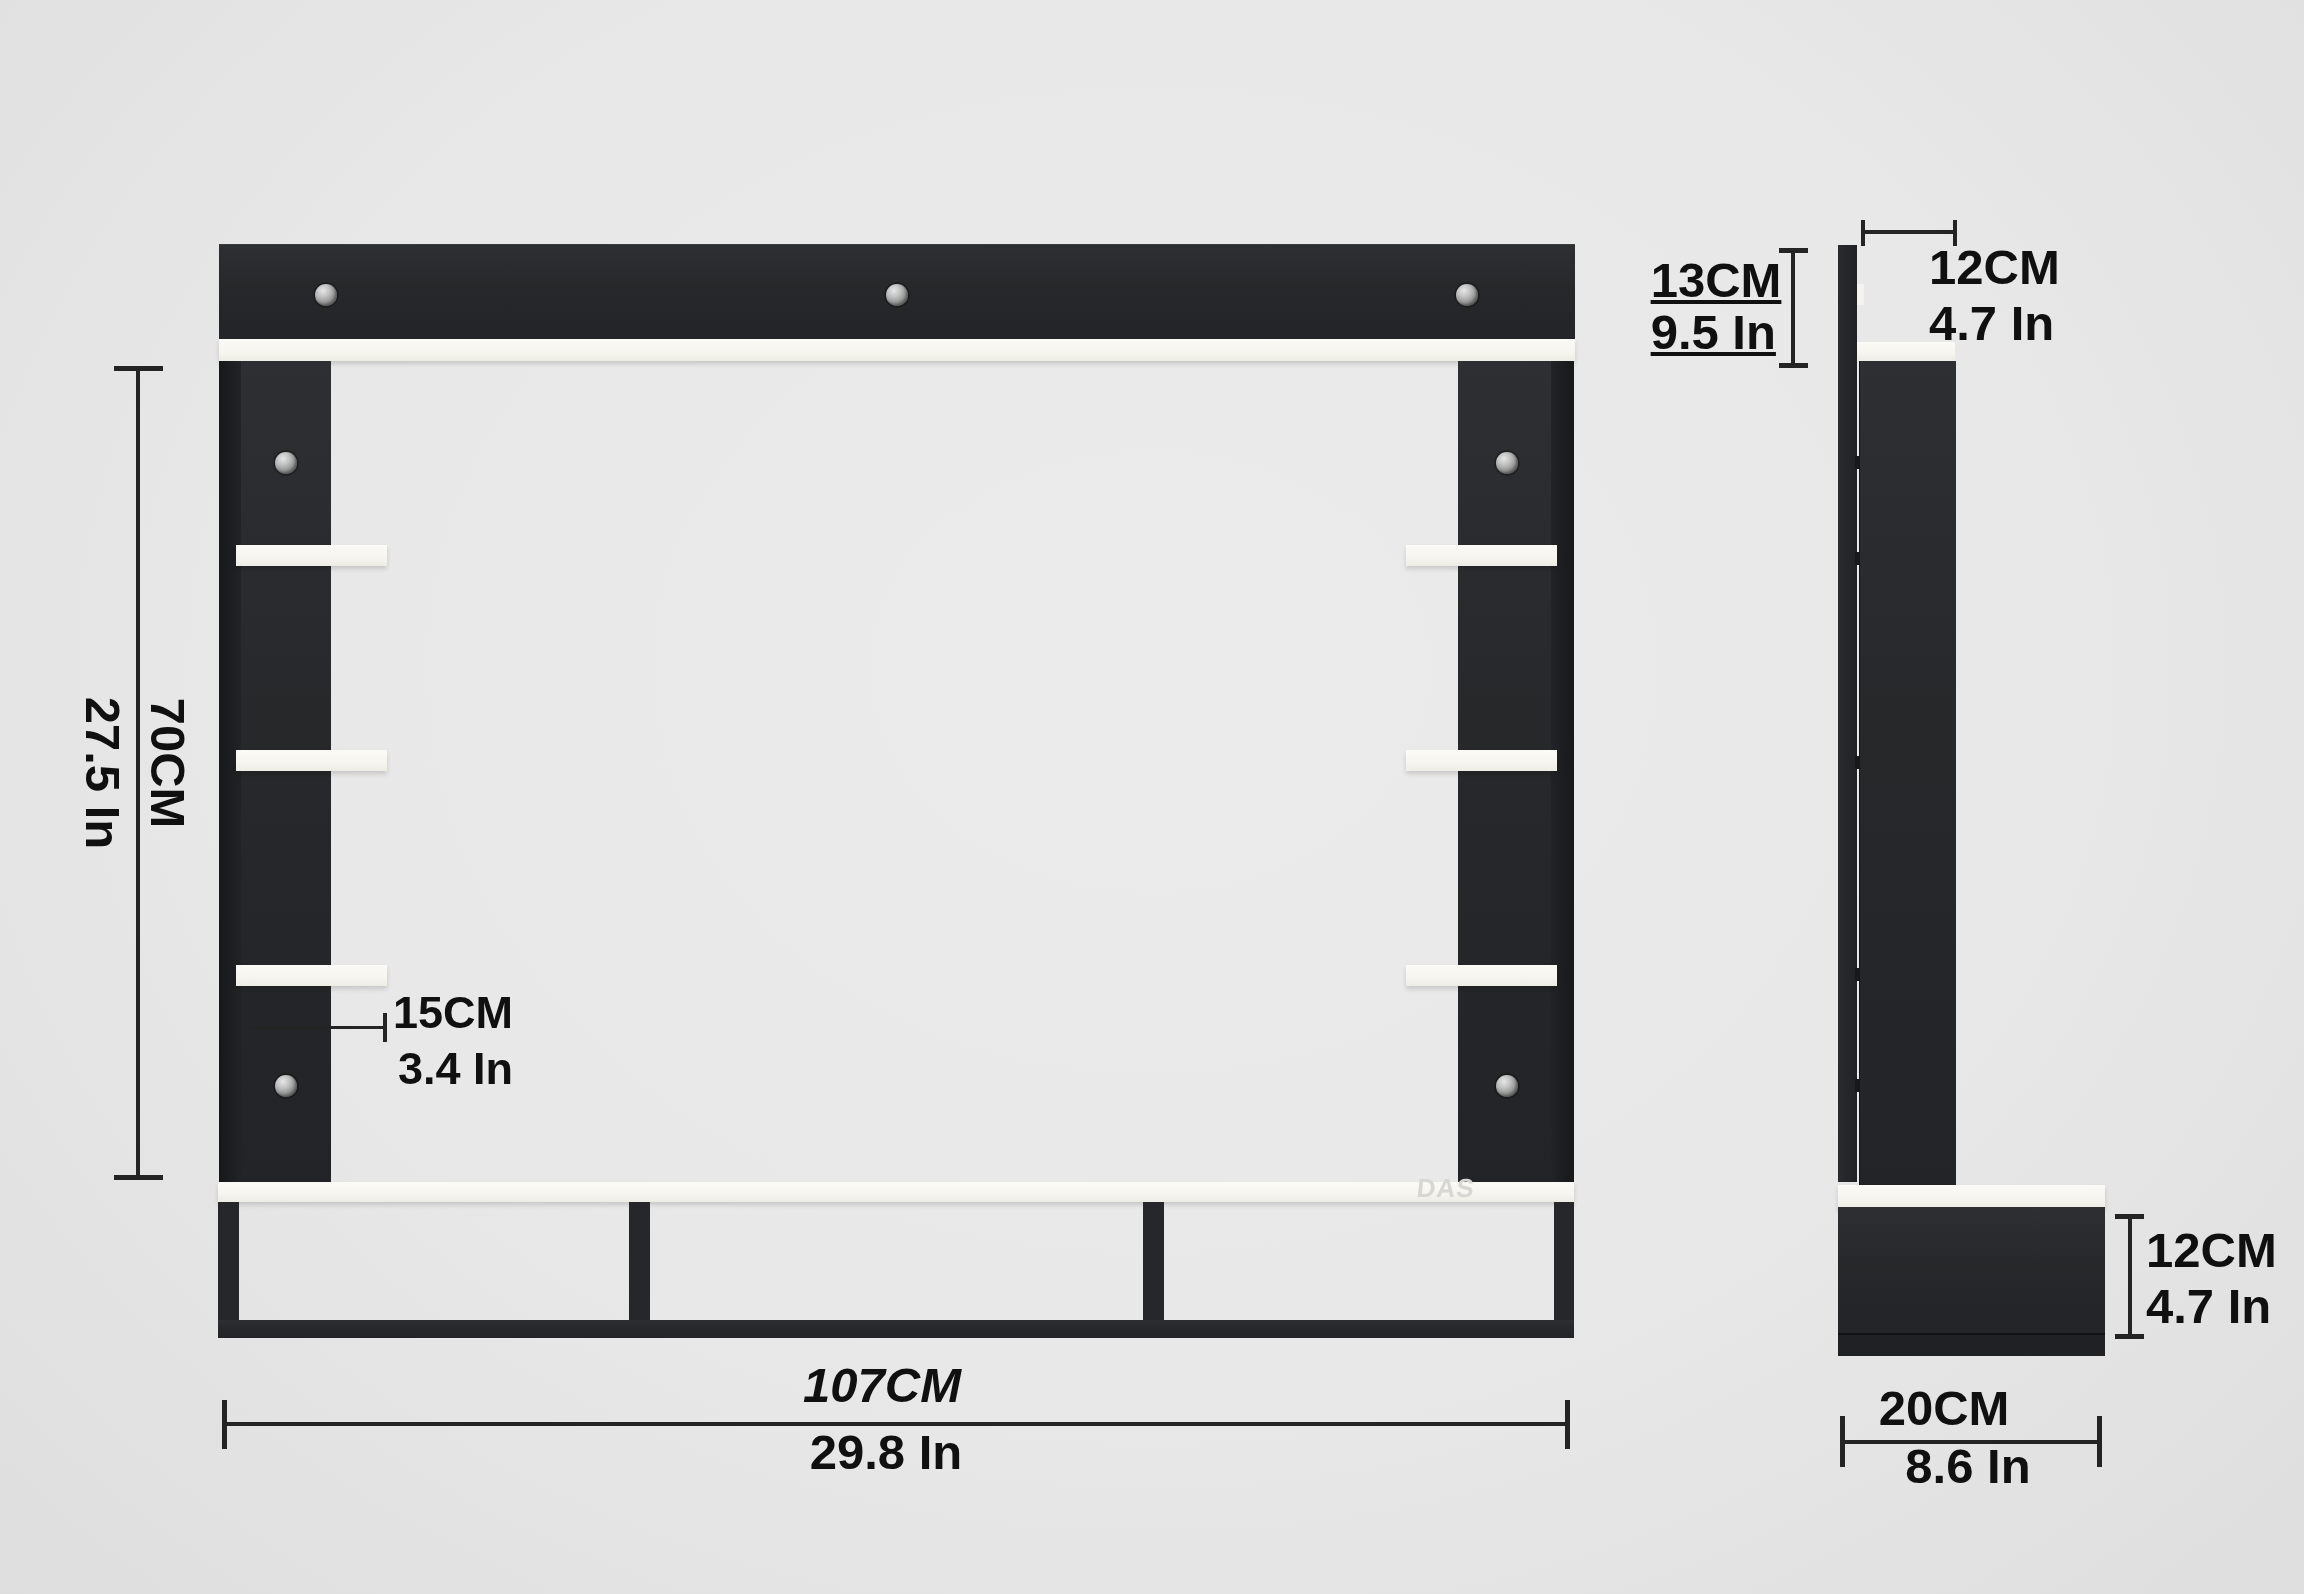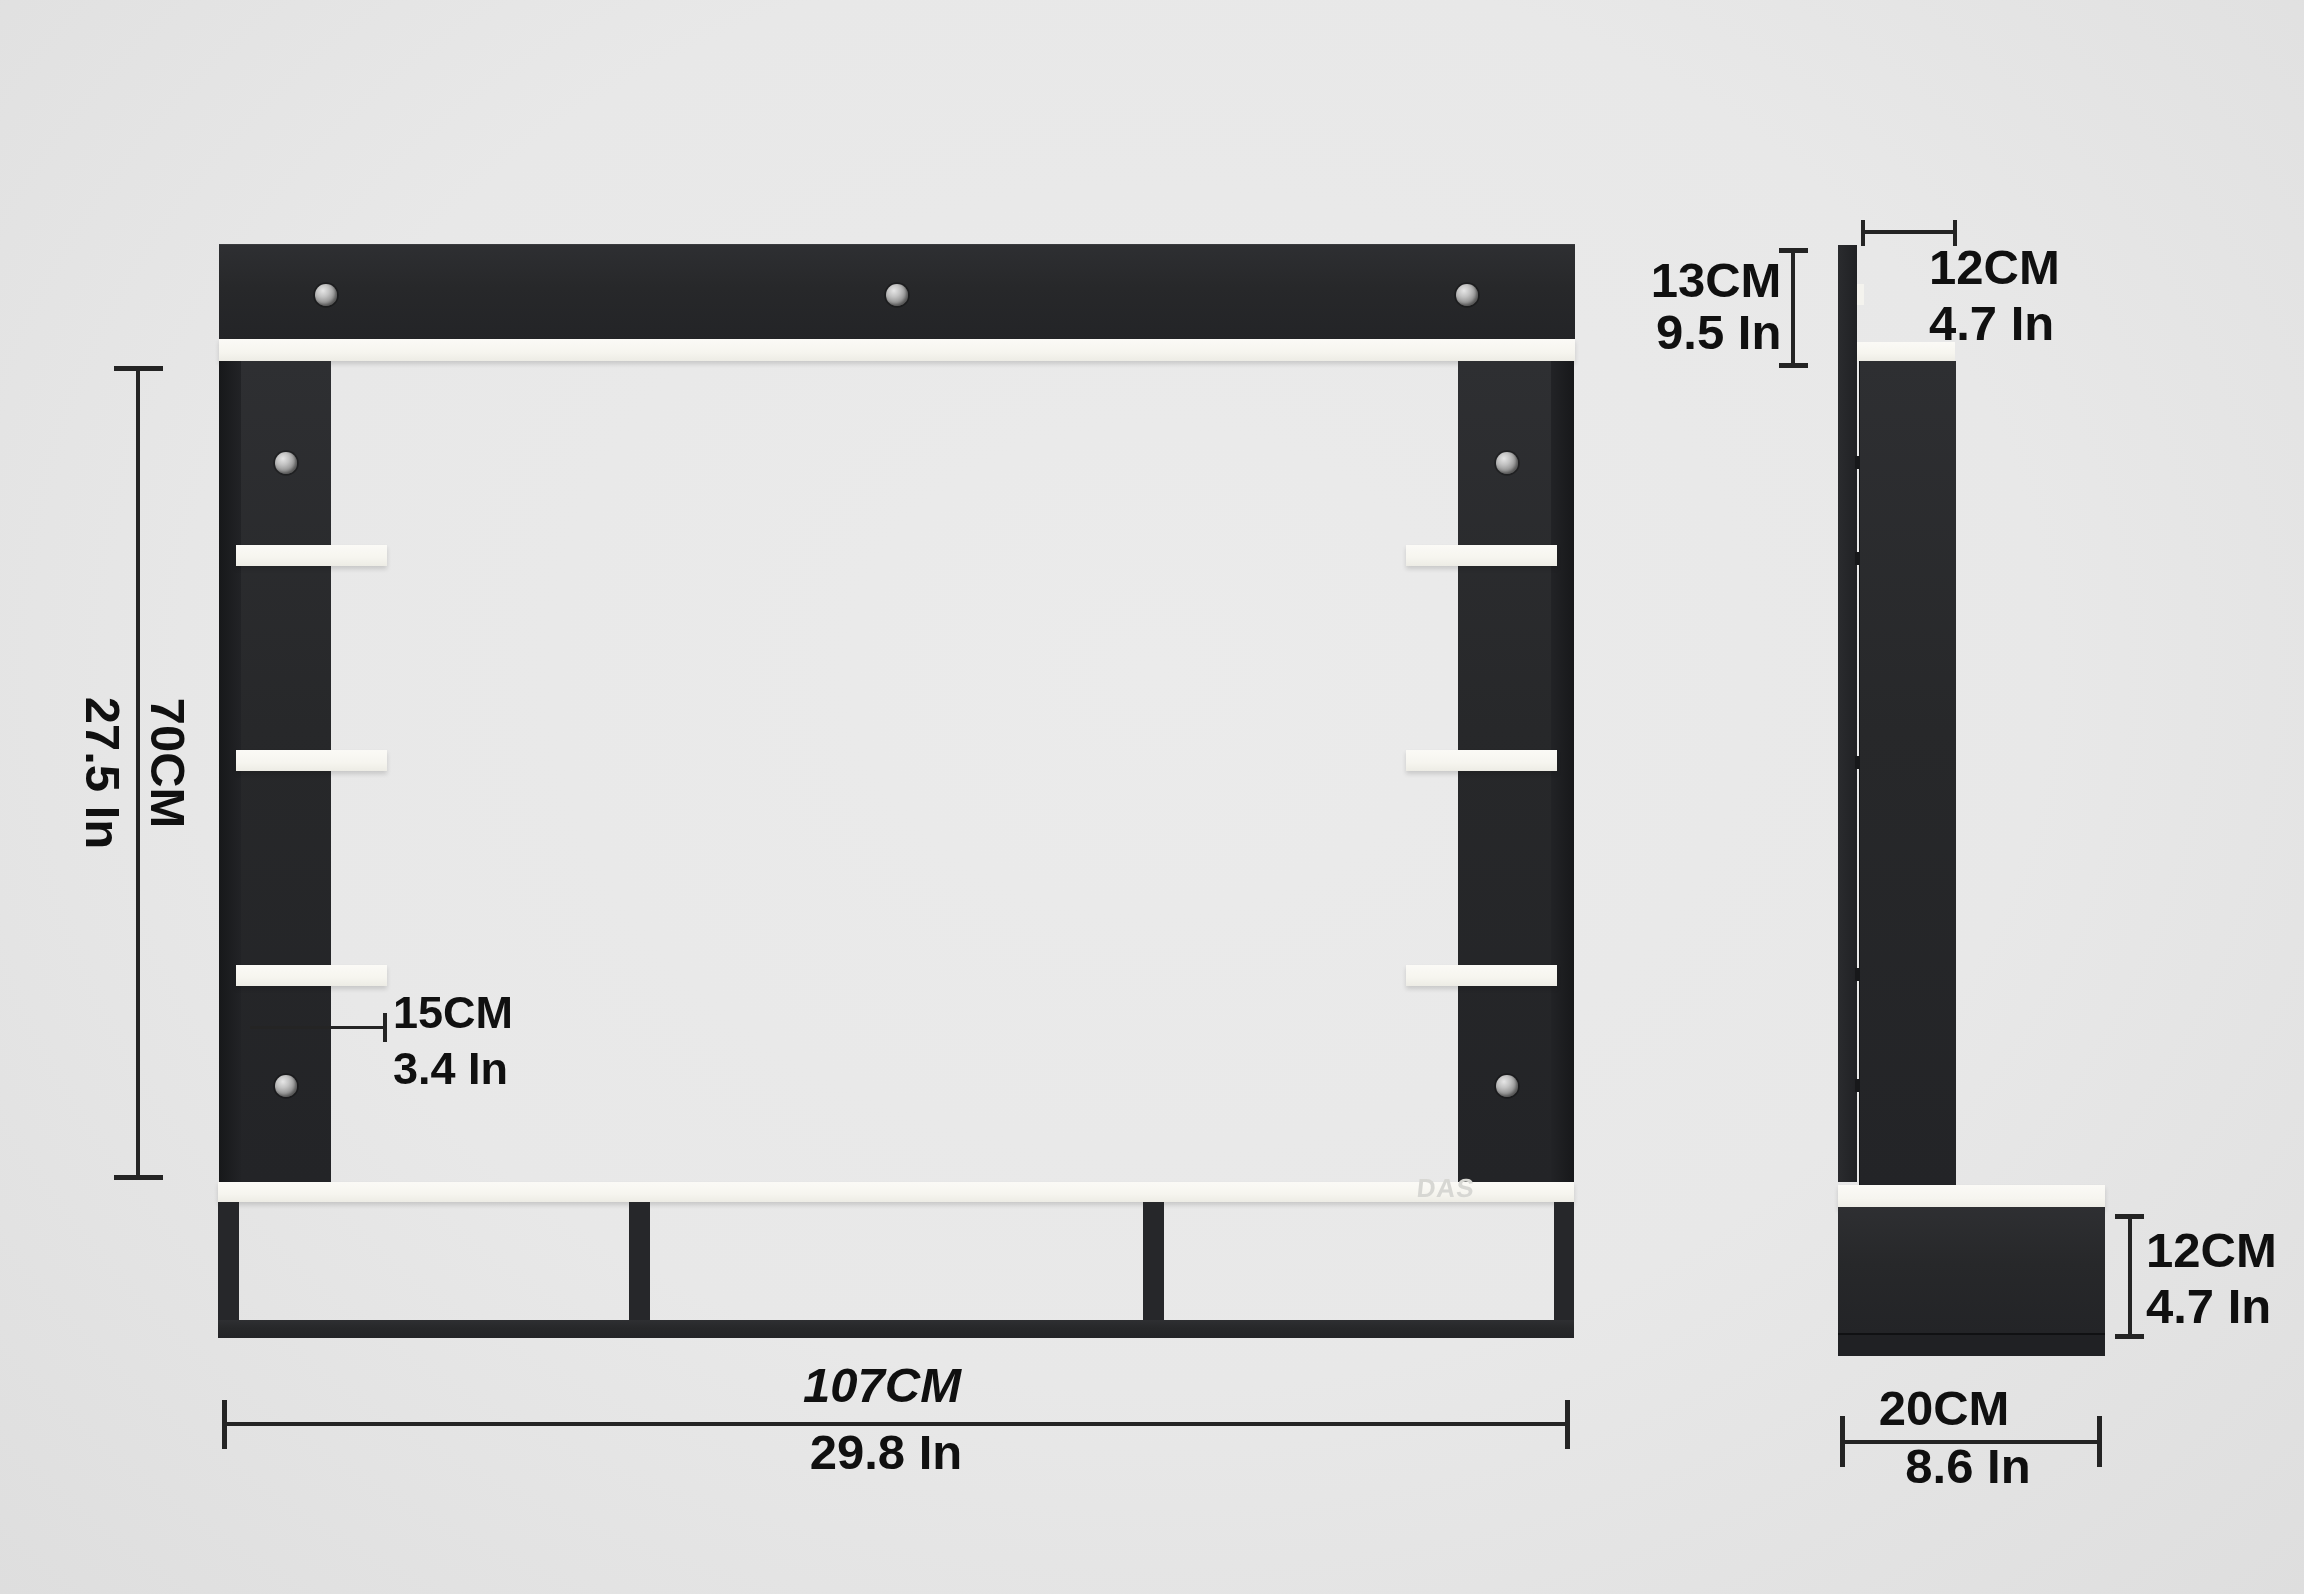--- a/index.html
+++ b/index.html
@@ -129,7 +129,7 @@
     <div class="abs dline" style="left:1791px;top:251px;width:3.6px;height:115px;"></div>
     <div class="abs dline" style="left:1779px;top:248px;width:29px;height:4.5px;"></div>
     <div class="abs dline" style="left:1779px;top:363px;width:29px;height:4.5px;"></div>
-    <div class="abs dim-label-2l cx" style="left:1716px;top:254px;line-height:52px;text-align:right;">
+    <div class="abs dim-label-2l cx" style="left:1716px;top:254px;line-height:52px;text-align:left;text-decoration:underline;">
       <div>13CM</div>
       <div>9.5 In</div>
     </div>

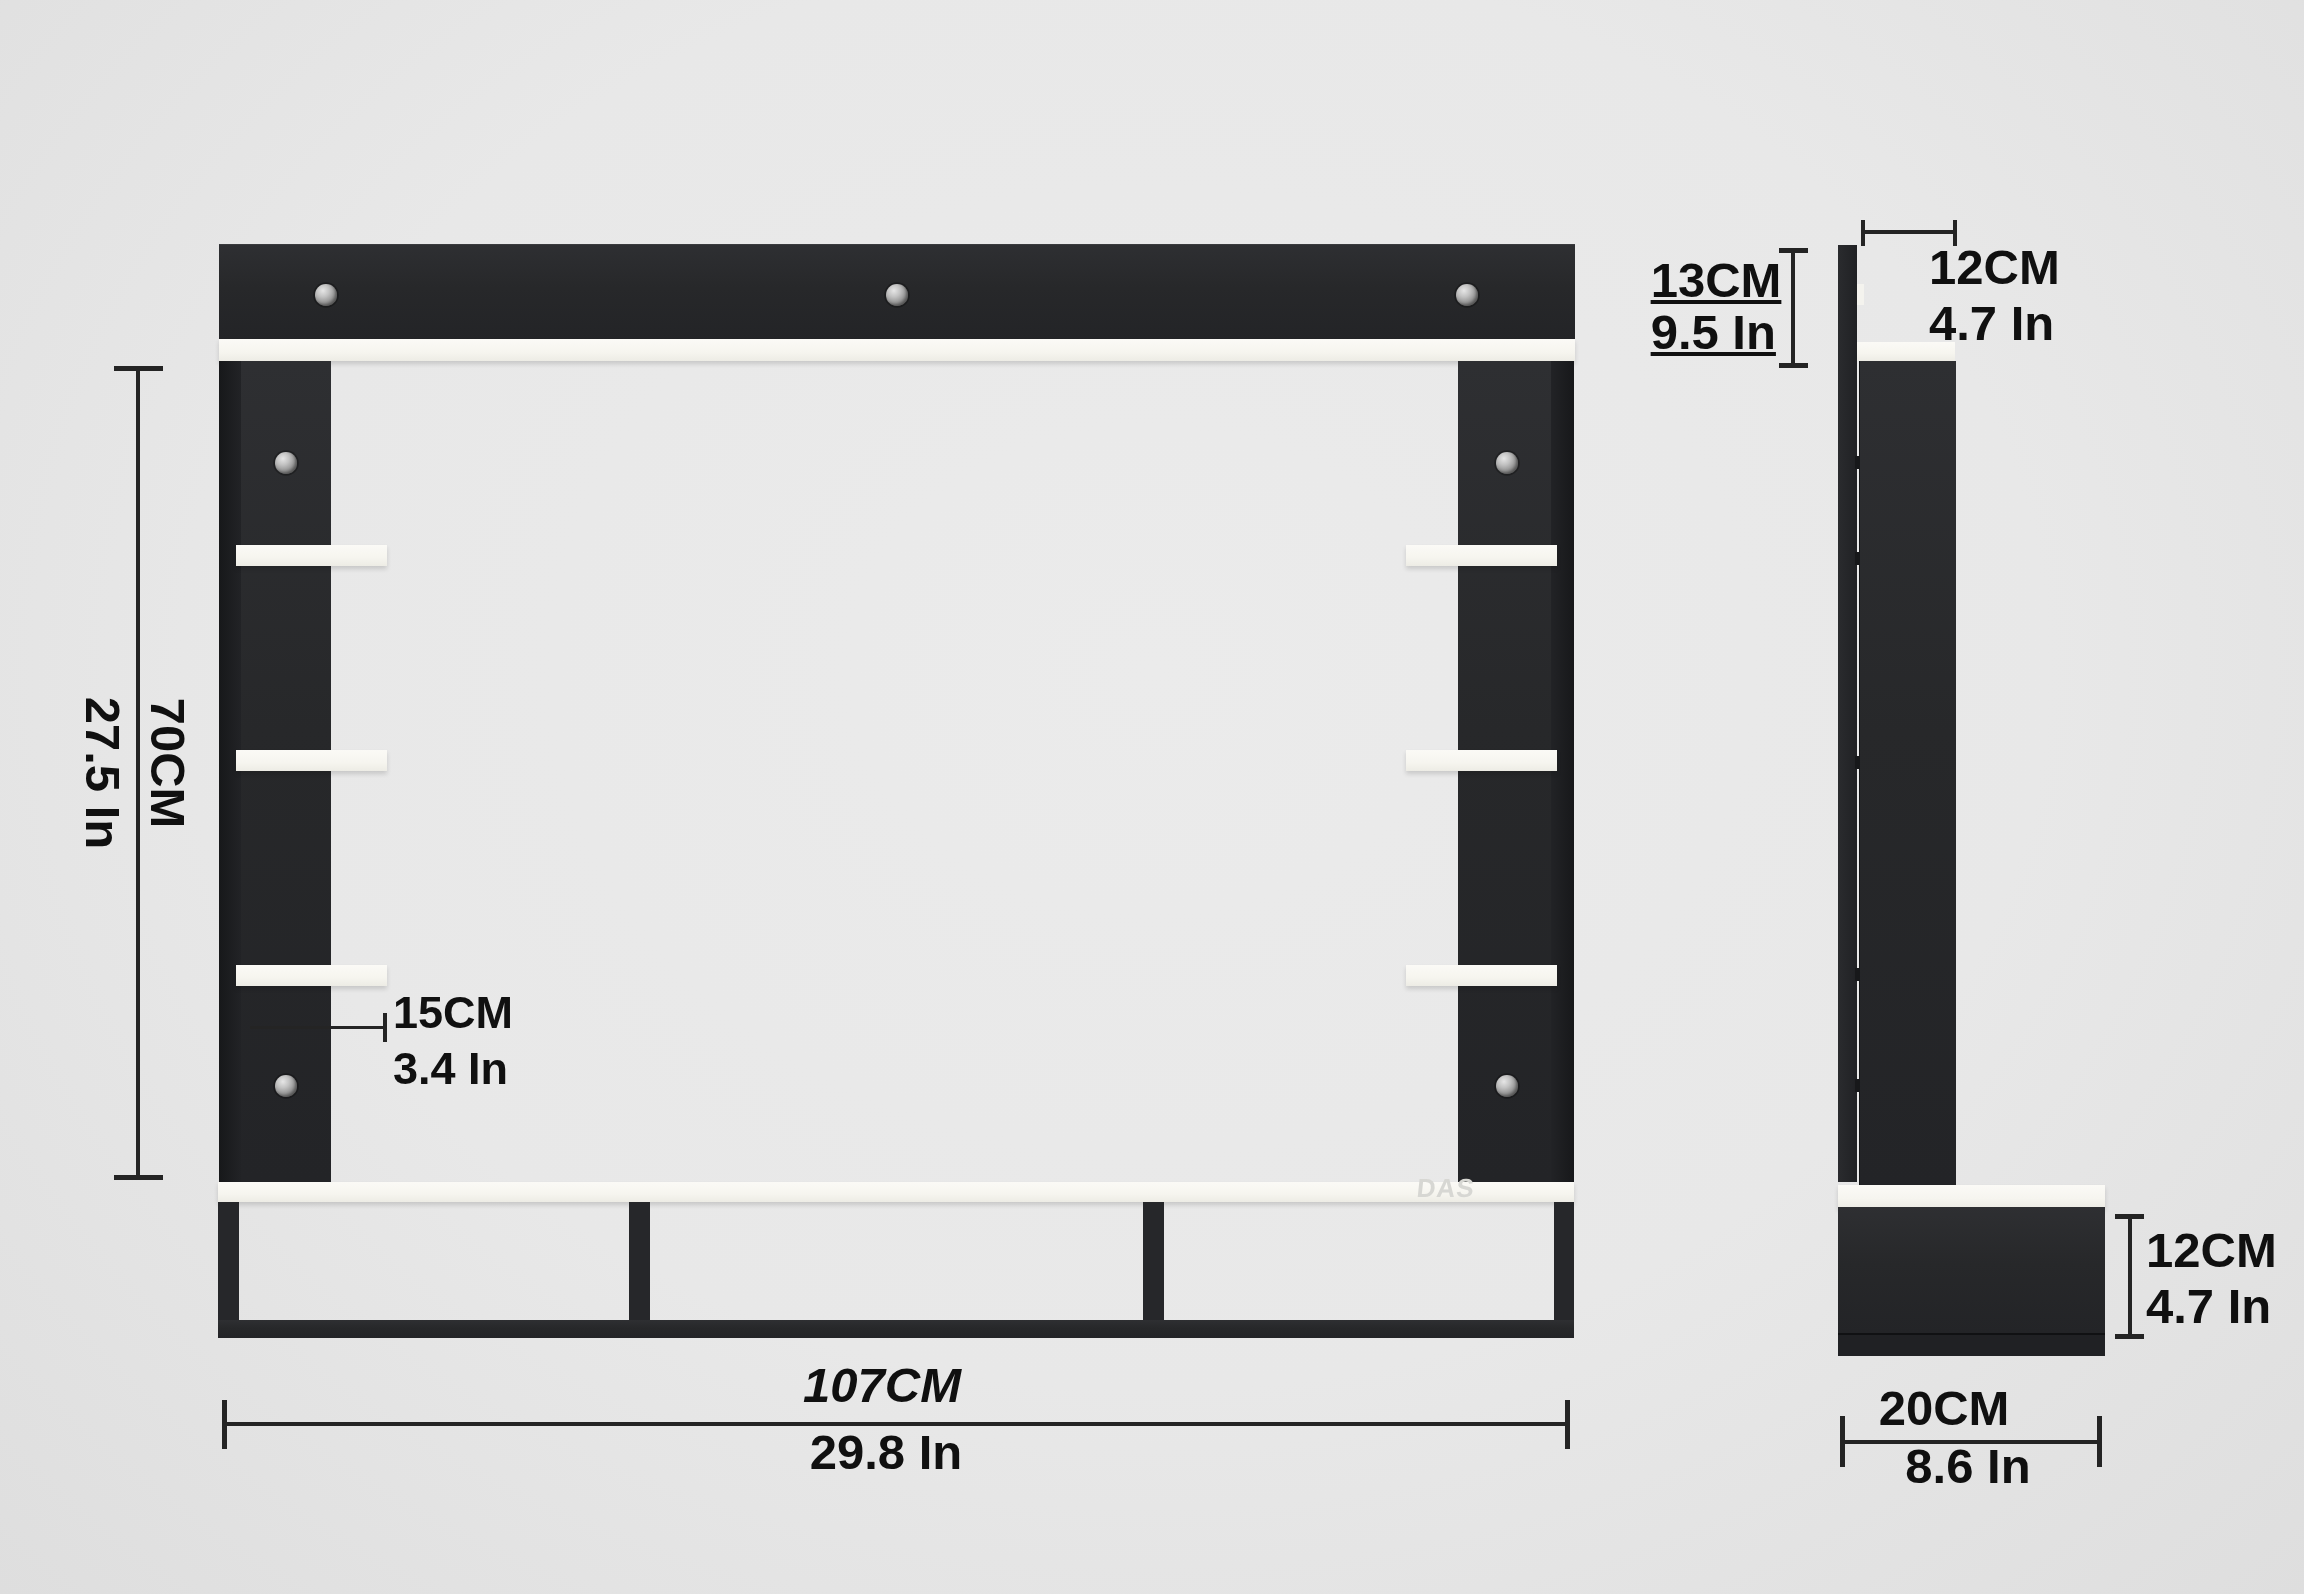--- a/index.html
+++ b/index.html
@@ -118,7 +118,7 @@
 
     <div class="abs dline" style="left:250px;top:1026px;width:135px;height:2.7px;"></div>
     <div class="abs dline" style="left:383px;top:1013px;width:3.6px;height:29px;"></div>
-    <div class="abs dim-label-2l" style="left:393px;top:985px;font-size:45px;">
+    <div class="abs dim-label-2l" style="left:393px;top:985px;font-size:45px;text-align:right;">
       <div>15CM</div>
       <div>3.4 In</div>
     </div>

